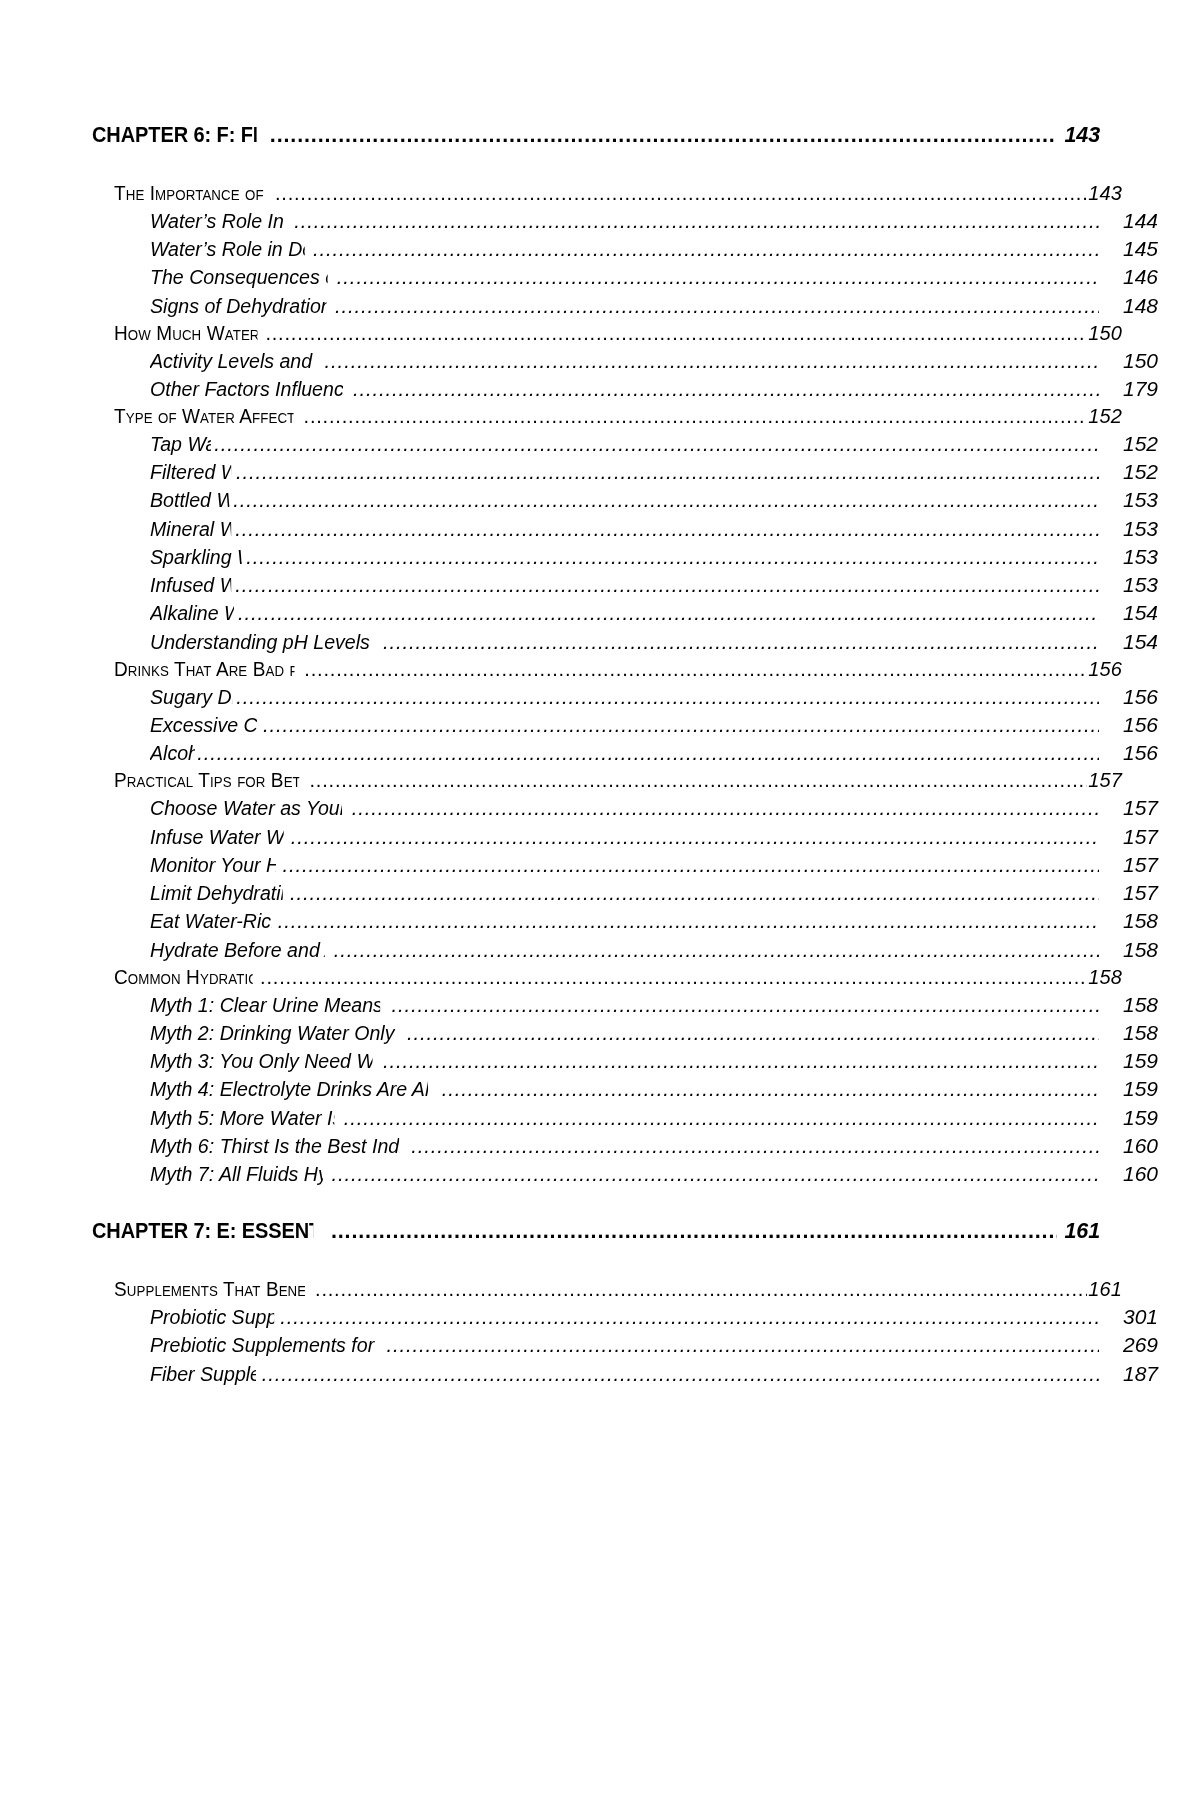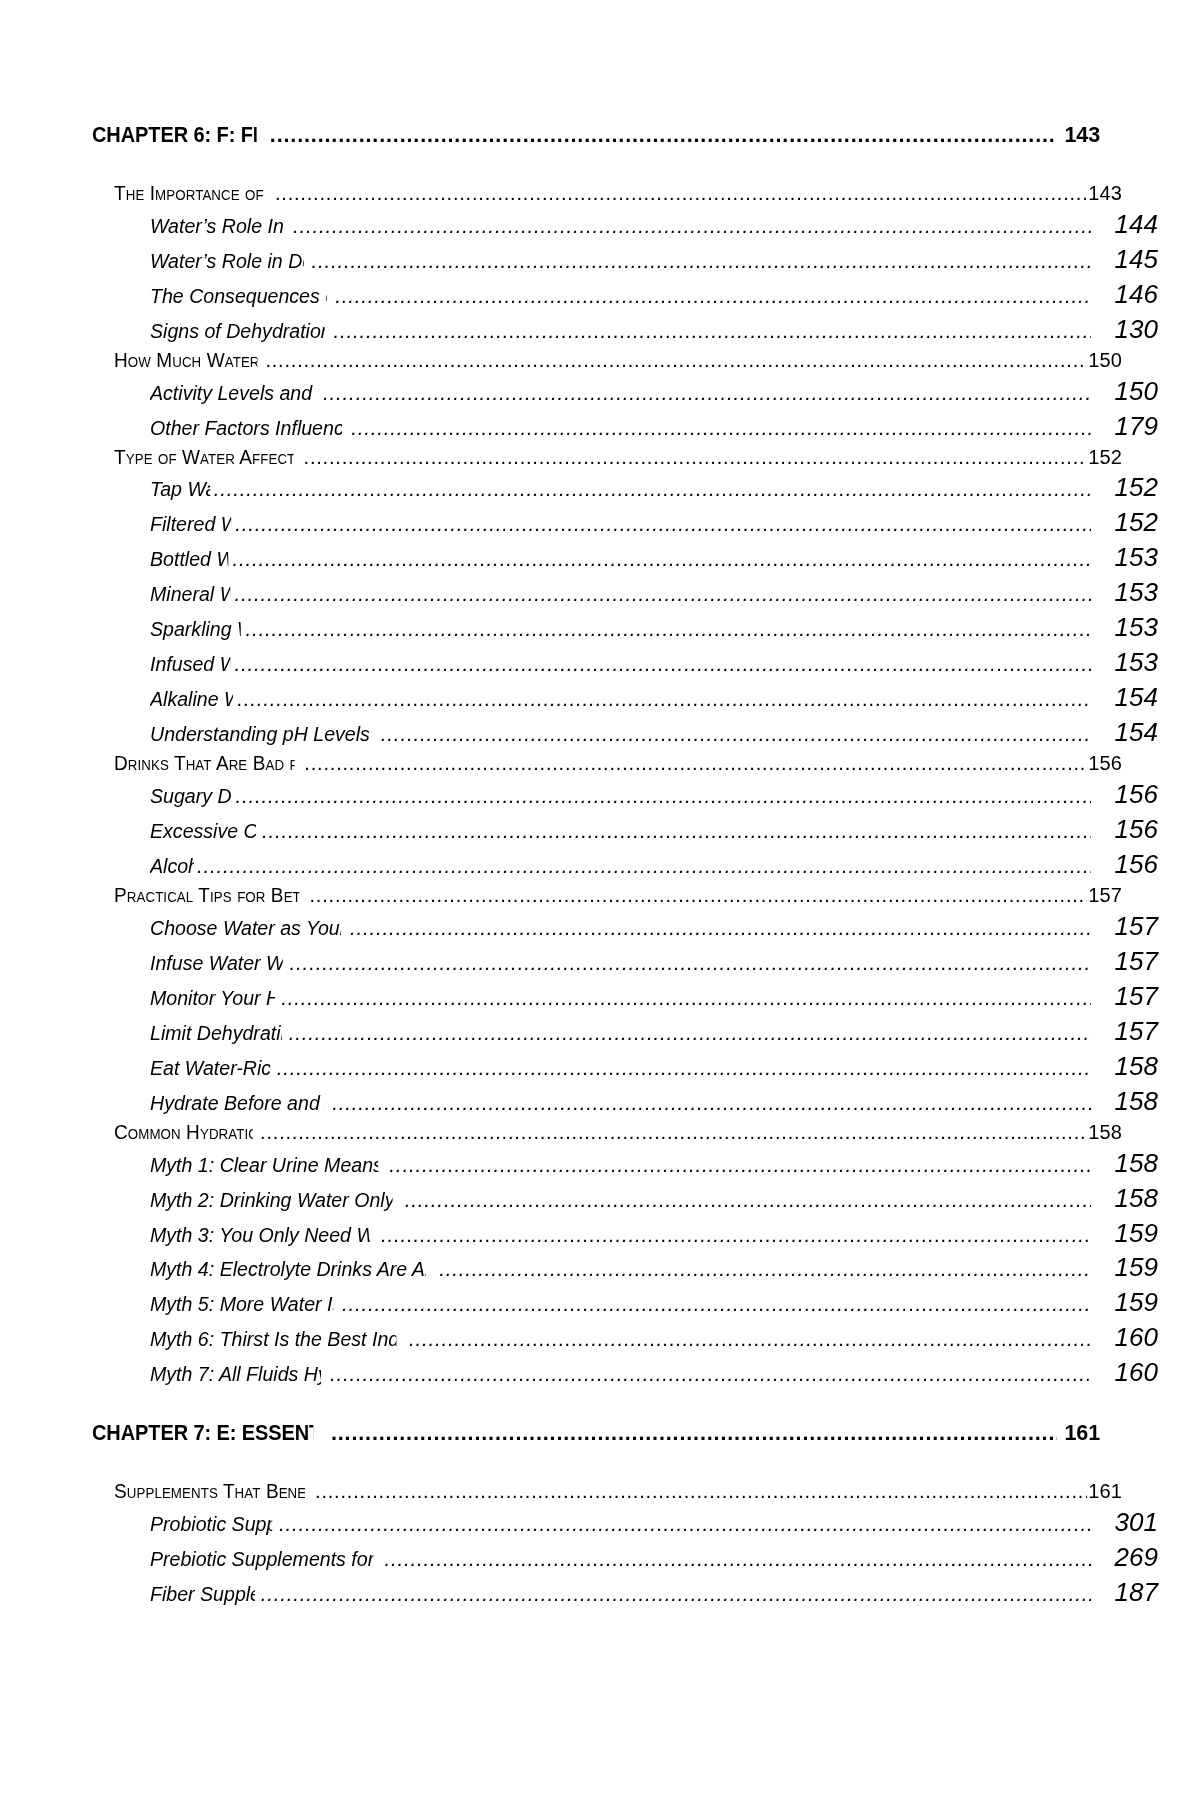--- a/index.html
+++ b/index.html
@@ -57,6 +57,7 @@
     flex: 0 0 auto;
     text-align: right;
     font-variant-numeric: lining-nums;
+    font-style: italic;
   }
 
   

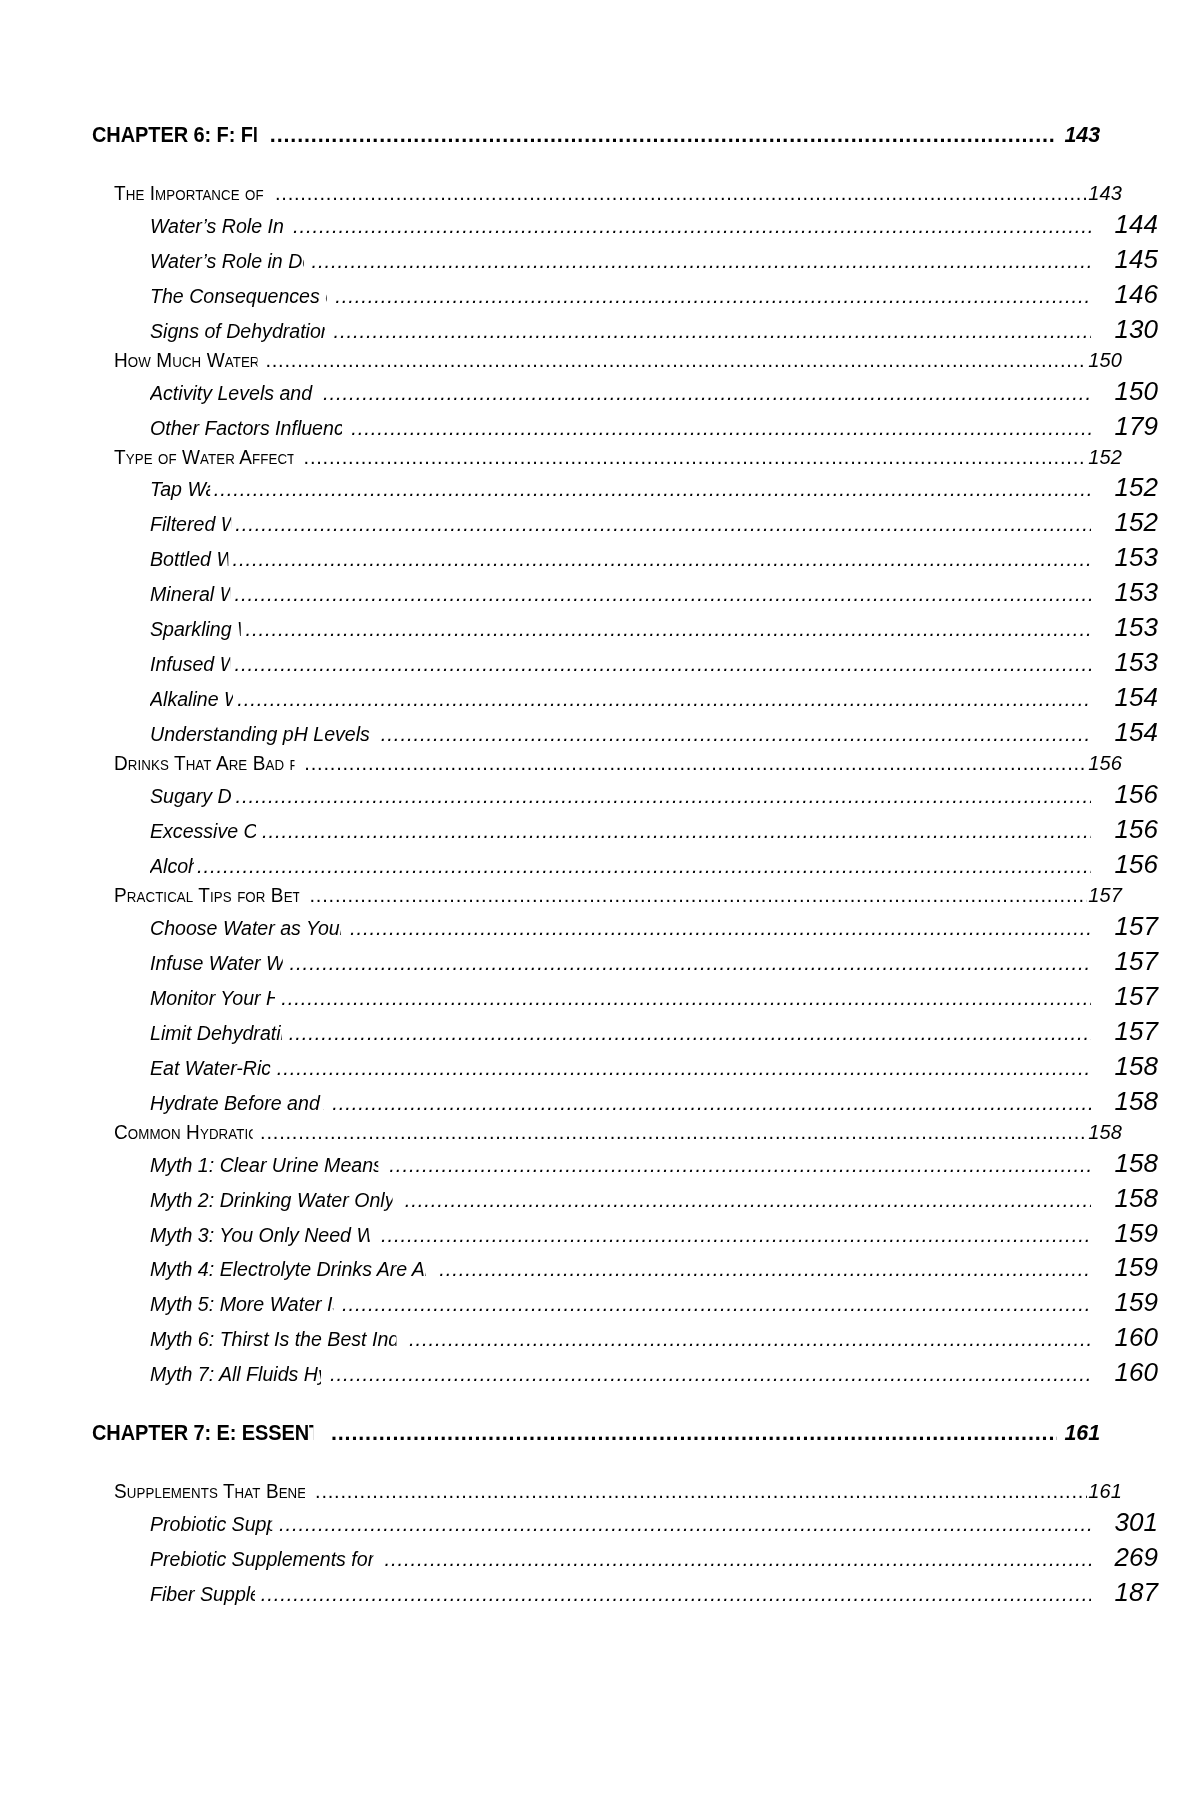--- a/index.html
+++ b/index.html
@@ -124,7 +124,7 @@
   }
   .lvl-sub .page-num {
     font-style: italic;
-    font-size: 26px;
+    font-size: 21px;
     padding-left: 1px;
     margin-left: 22px;
   }

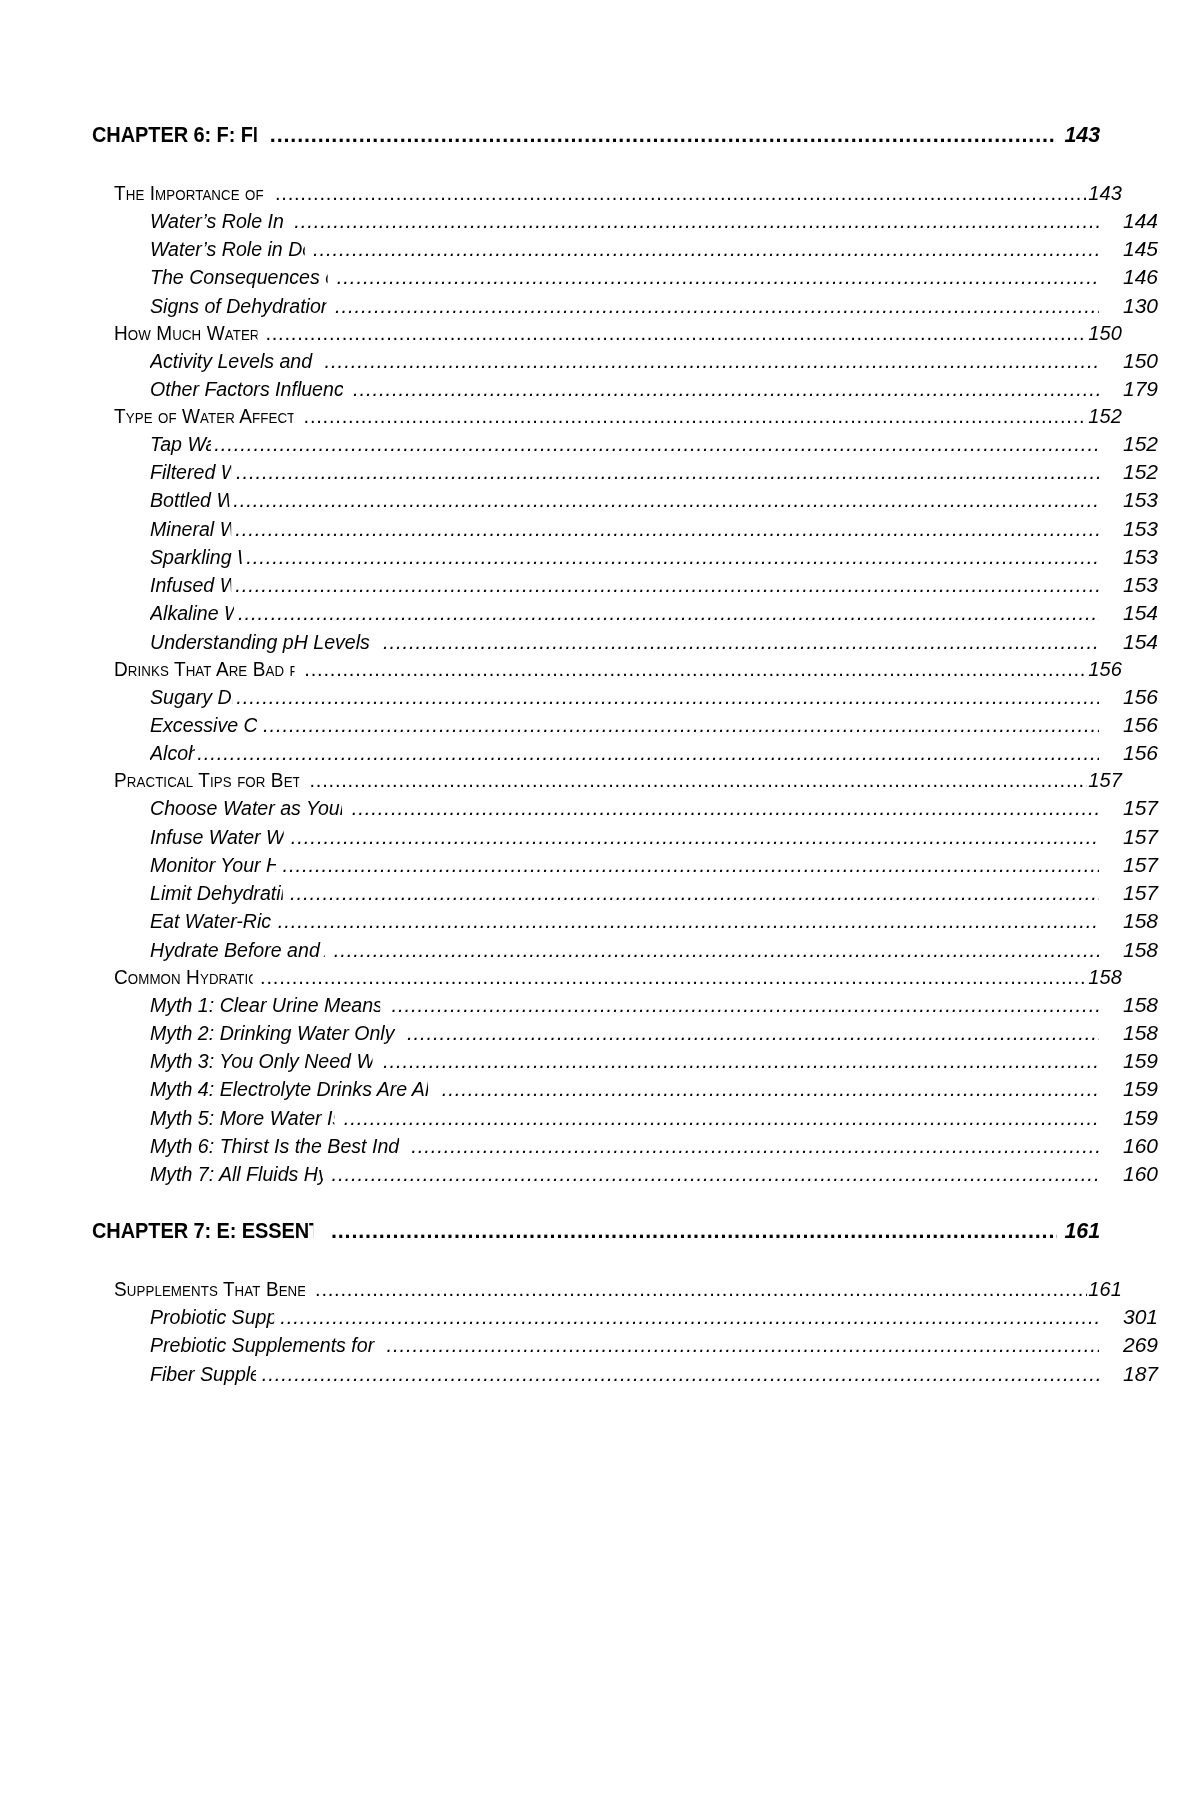--- a/index.html
+++ b/index.html
@@ -166,7 +166,7 @@
       <div class="toc-entry lvl-sub">
         <span class="entry-title">Signs of Dehydration to Watch For</span>
         <span class="leader">.......................................................................................................................................................................................................</span>
-        <span class="page-num">130</span>
+        <span class="page-num">148</span>
       </div>
       <div class="toc-entry lvl-section">
         <span class="entry-title">How Much Water to Drink</span>

